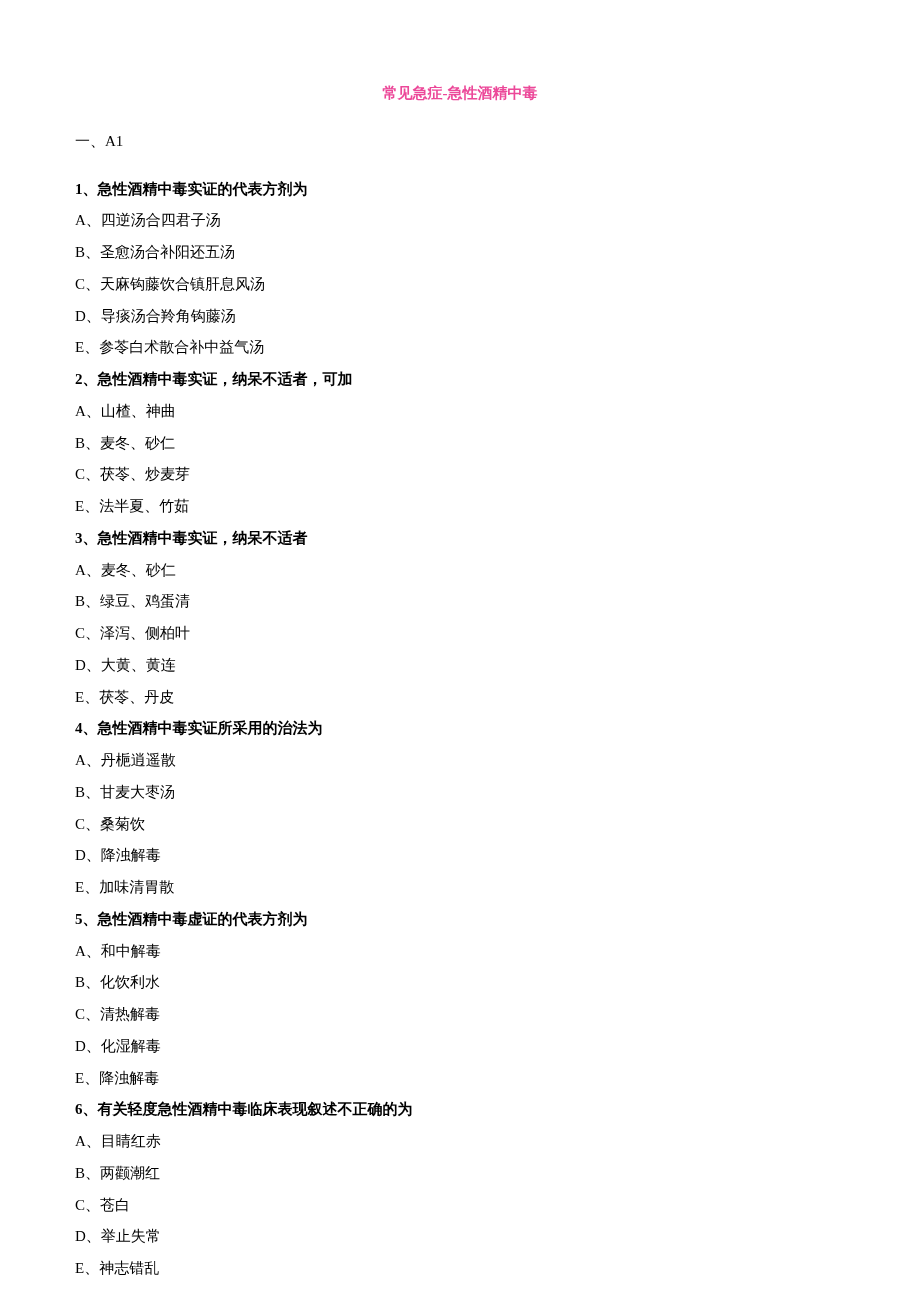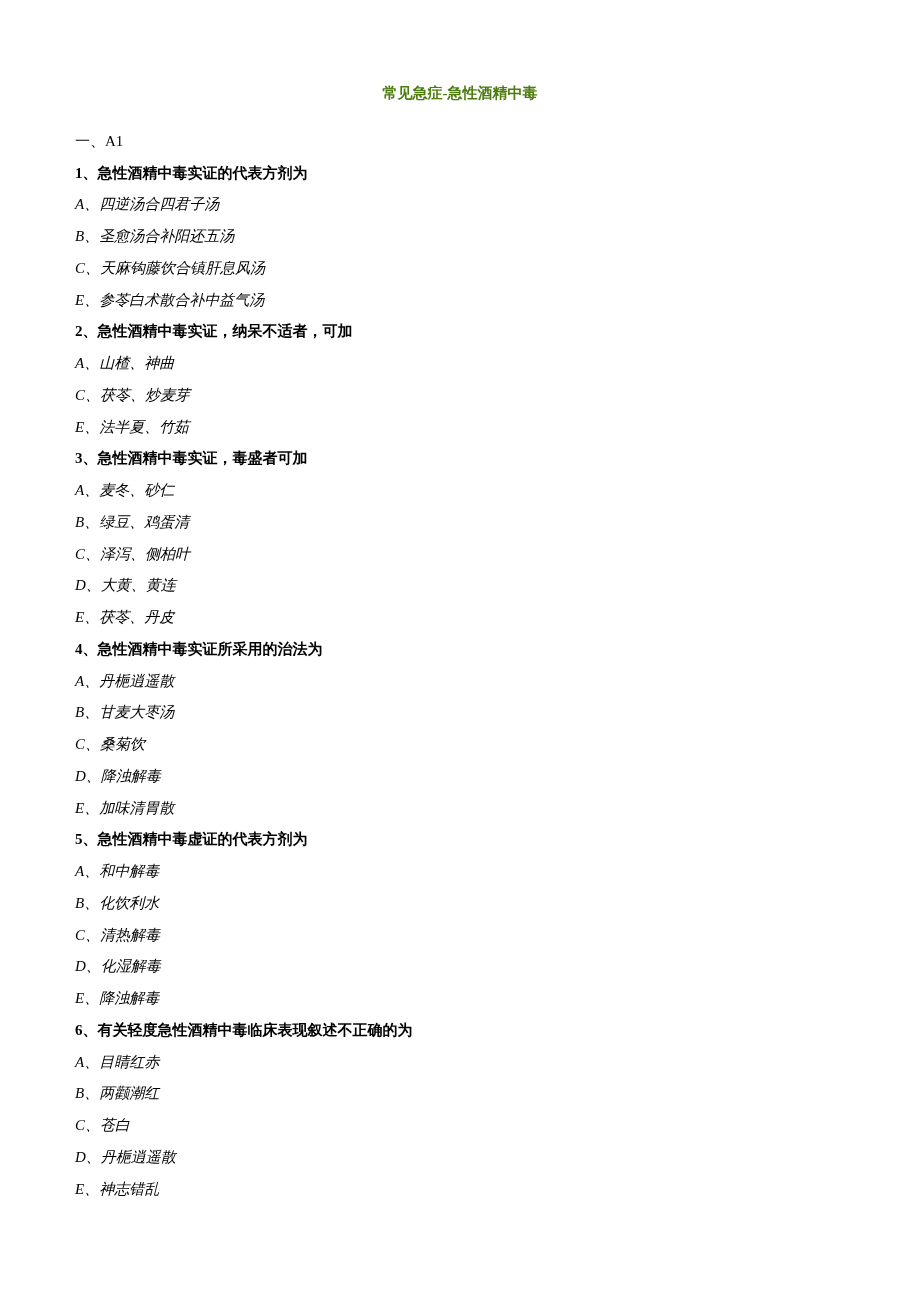--- a/index.html
+++ b/index.html
@@ -18,7 +18,7 @@
     }
     .title {
       text-align: center;
-      color: #4d7c0f;
+      color: #ec4899;
       font-weight: bold;
       font-size: 15px;
       margin-bottom: 20px;

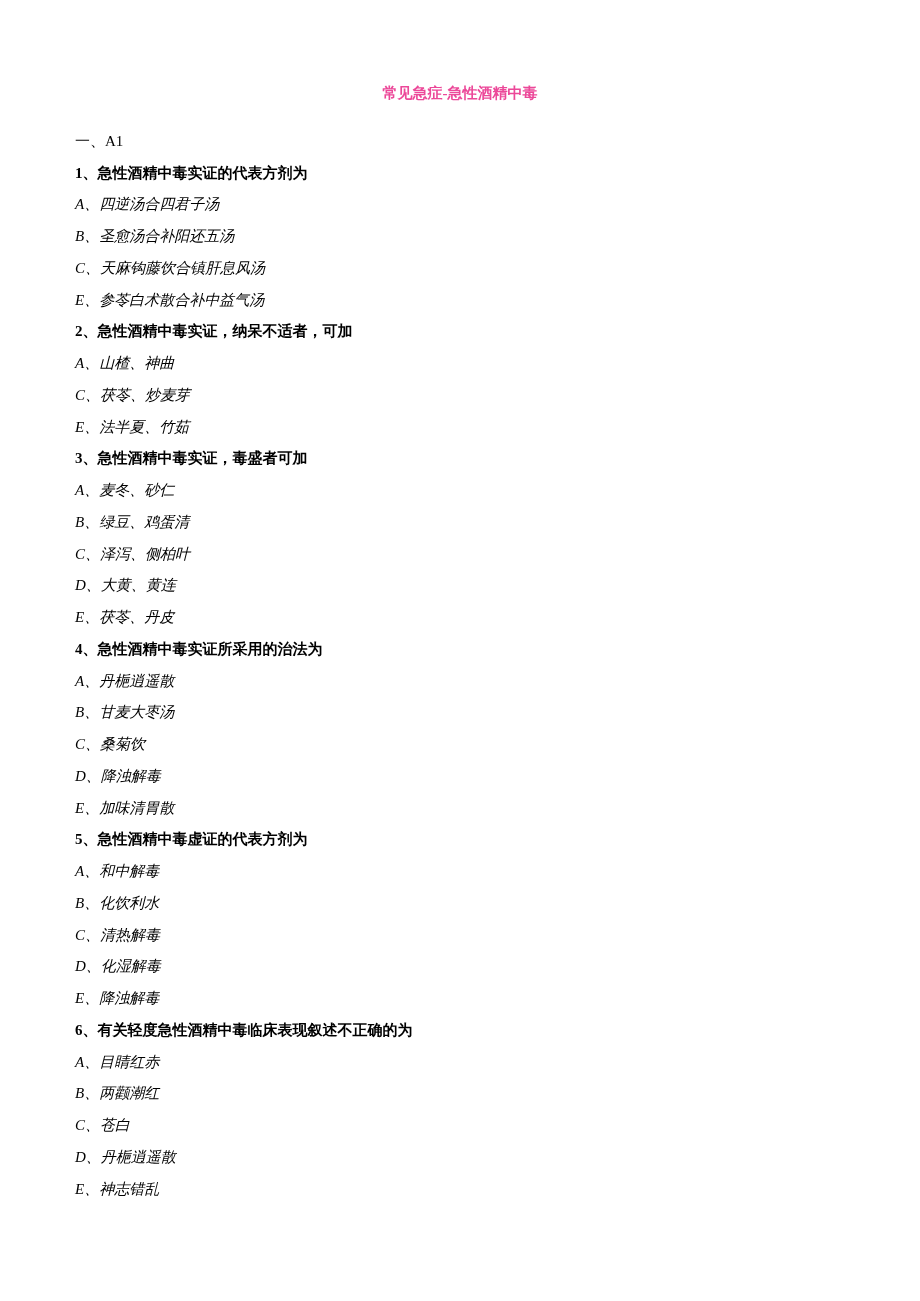--- a/index.html
+++ b/index.html
@@ -25,7 +25,7 @@
       font-family: "SimSun", "宋体", serif;
     }
     .section-label {
-      margin-bottom: 4px;
+      margin-bottom: 20px;
     }
     .question-stem {
       font-weight: bold;

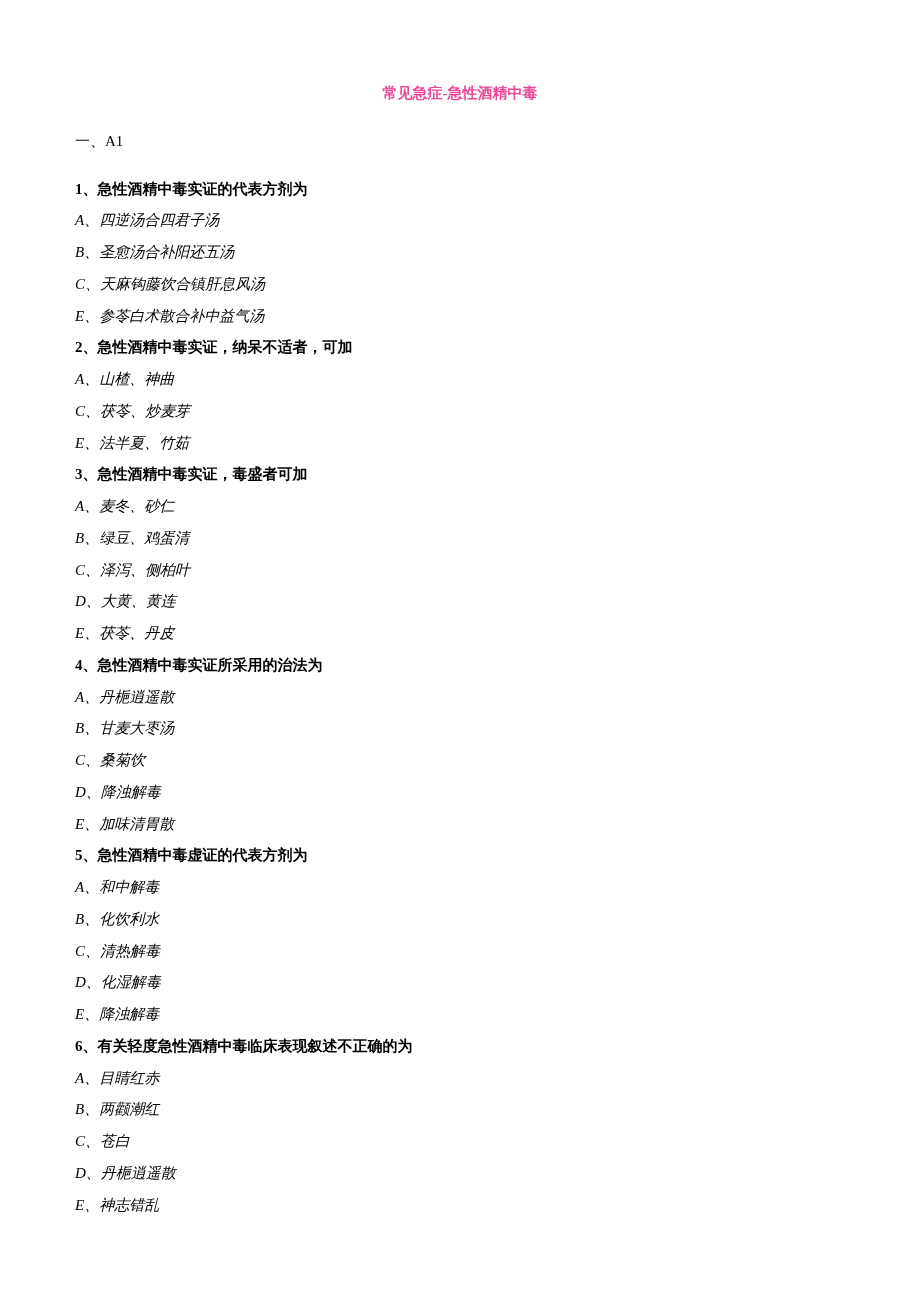--- a/index.html
+++ b/index.html
@@ -33,7 +33,6 @@
     }
     .option {
       margin-bottom: 4px;
-      font-style: italic;
     }
   </style>
 </head>

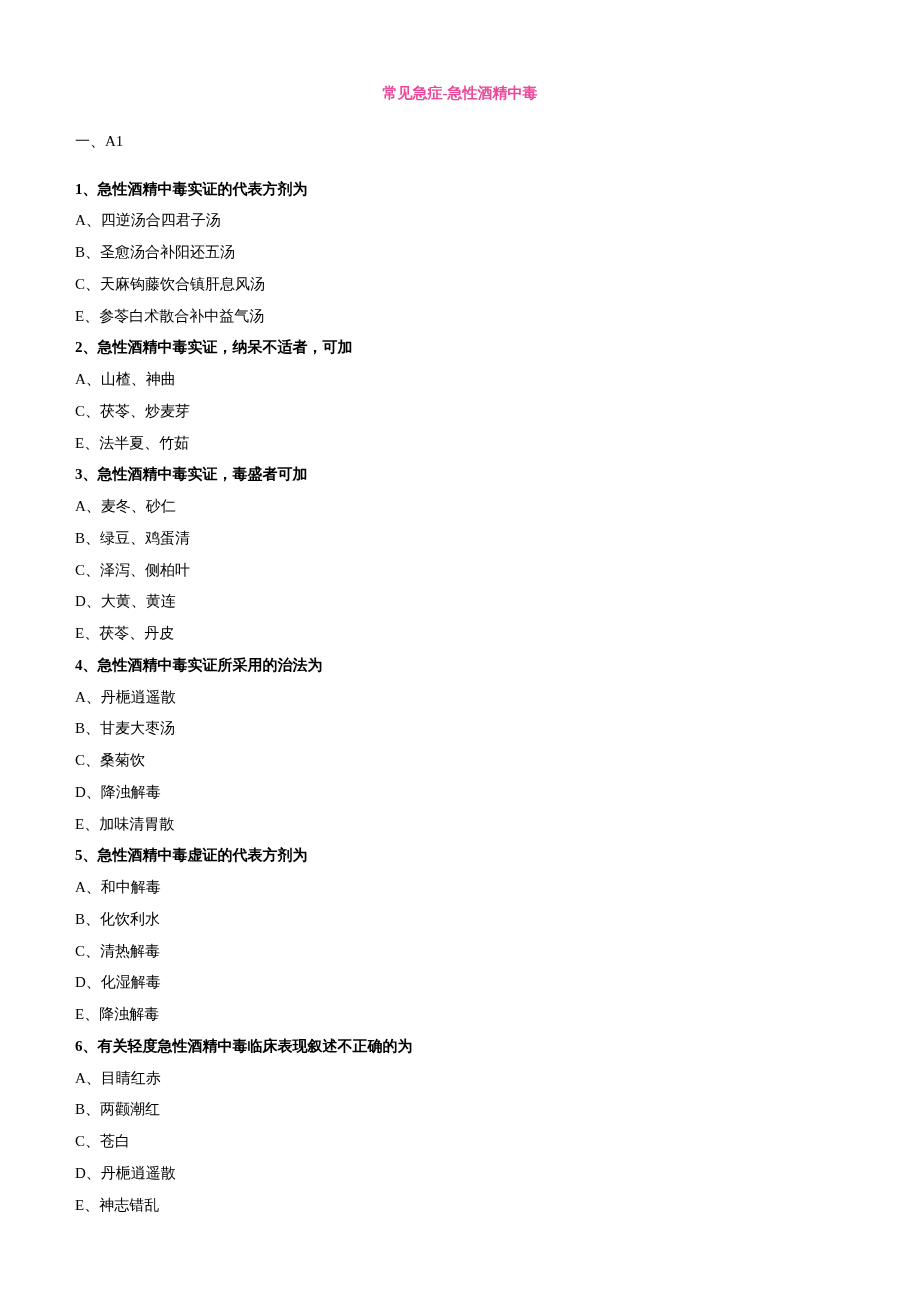--- a/index.html
+++ b/index.html
@@ -47,6 +47,7 @@
   <div class="option">A、四逆汤合四君子汤</div>
   <div class="option">B、圣愈汤合补阳还五汤</div>
   <div class="option">C、天麻钩藤饮合镇肝息风汤</div>
+  <div class="option">D、导痰汤合羚角钩藤汤</div>
   <div class="option">E、参苓白术散合补中益气汤</div>
 </div>
 

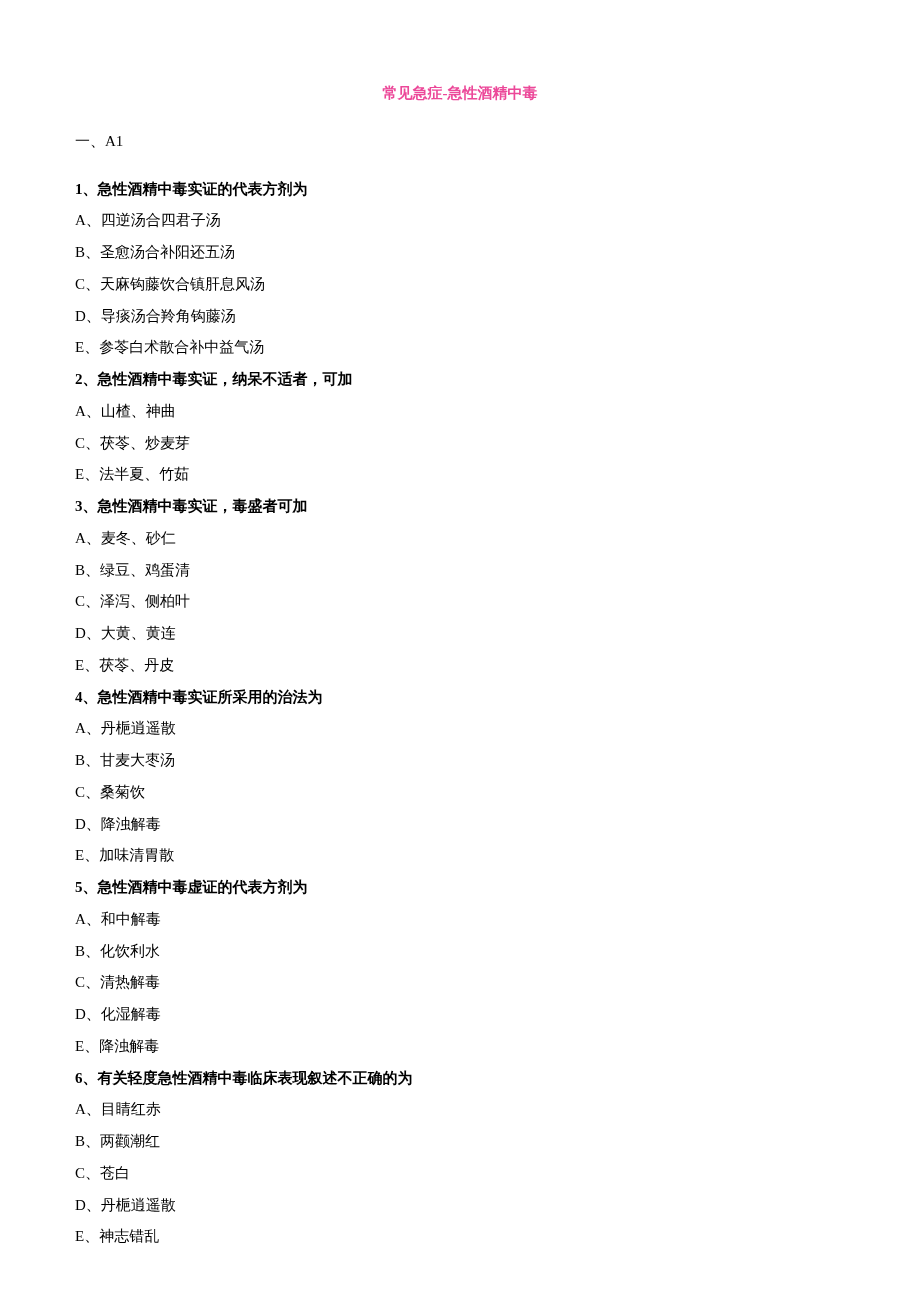--- a/index.html
+++ b/index.html
@@ -54,6 +54,7 @@
 <div>
   <div class="question-stem"><span>2</span>、<span>急性酒精中毒实证，纳呆不适者，可加</span></div>
   <div class="option">A、山楂、神曲</div>
+  <div class="option">B、麦冬、砂仁</div>
   <div class="option">C、茯苓、炒麦芽</div>
   <div class="option">E、法半夏、竹茹</div>
 </div>

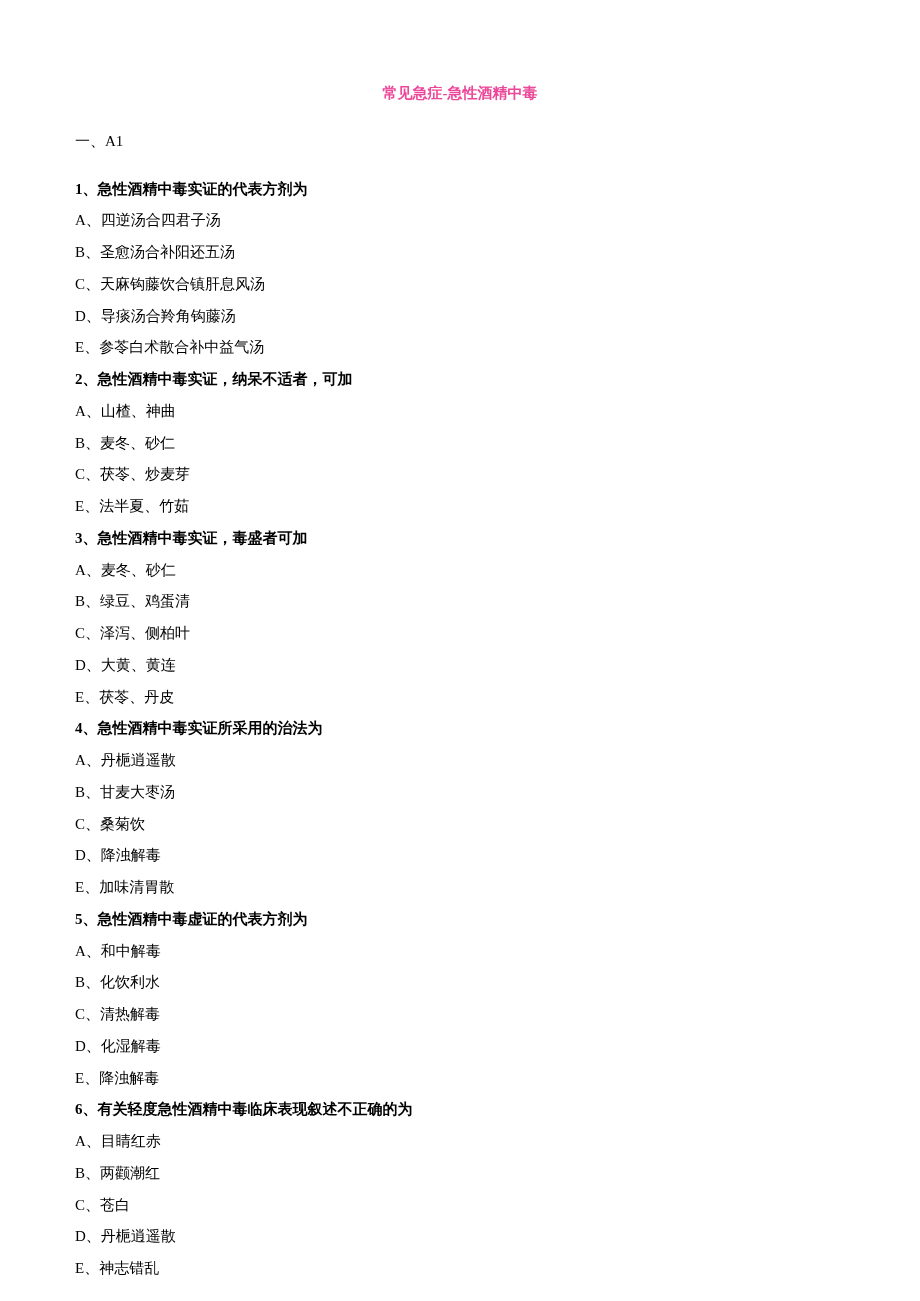--- a/index.html
+++ b/index.html
@@ -60,7 +60,7 @@
 </div>
 
 <div>
-  <div class="question-stem"><span>3</span>、<span>急性酒精中毒实证，毒盛者可加</span></div>
+  <div class="question-stem"><span>3</span>、<span>急性酒精中毒实证，纳呆不适者</span></div>
   <div class="option">A、麦冬、砂仁</div>
   <div class="option">B、绿豆、鸡蛋清</div>
   <div class="option">C、泽泻、侧柏叶</div>

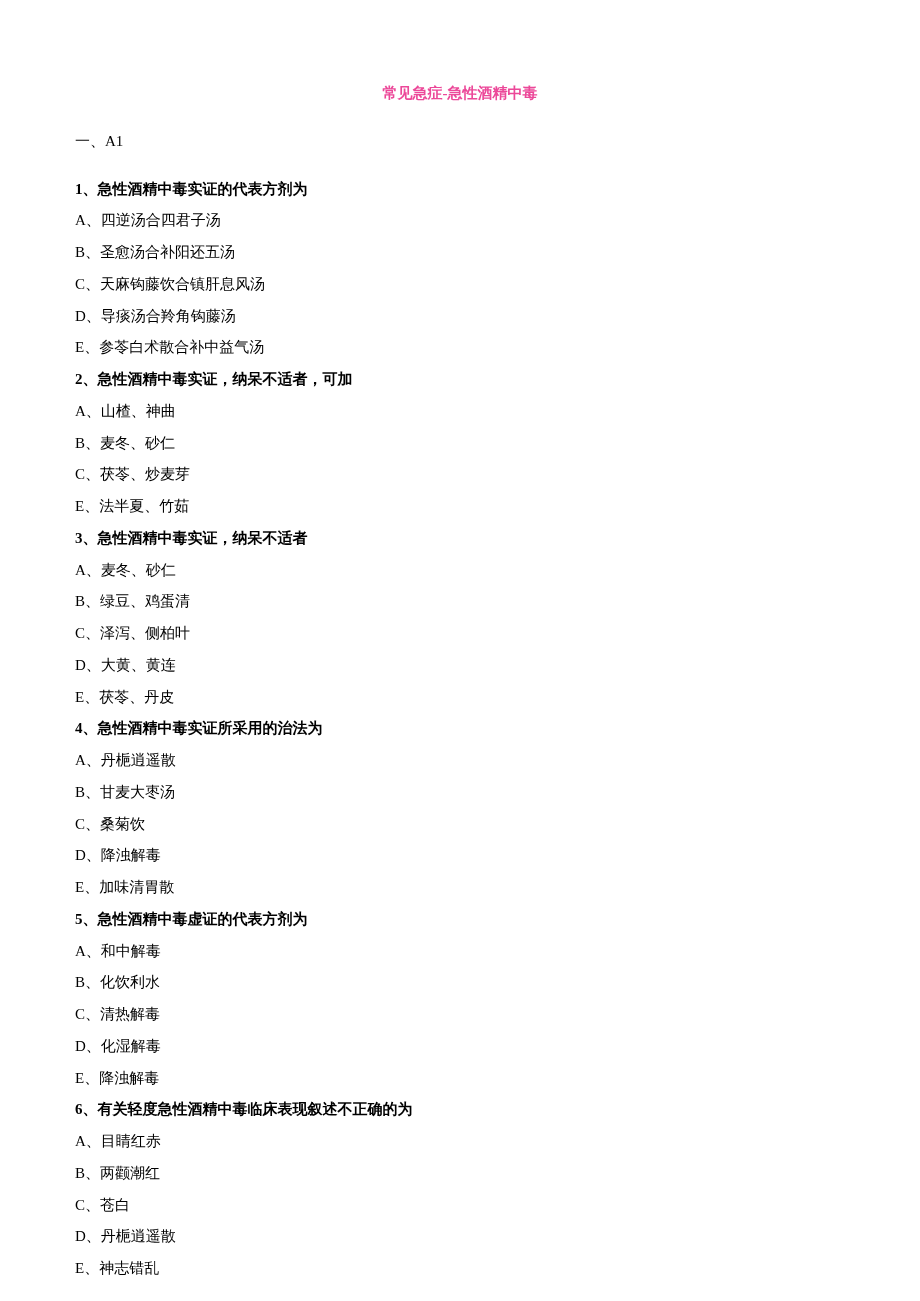--- a/index.html
+++ b/index.html
@@ -91,7 +91,7 @@
   <div class="option">A、目睛红赤</div>
   <div class="option">B、两颧潮红</div>
   <div class="option">C、苍白</div>
-  <div class="option">D、丹梔逍遥散</div>
+  <div class="option">D、举止失常</div>
   <div class="option">E、神志错乱</div>
 </div>
 

